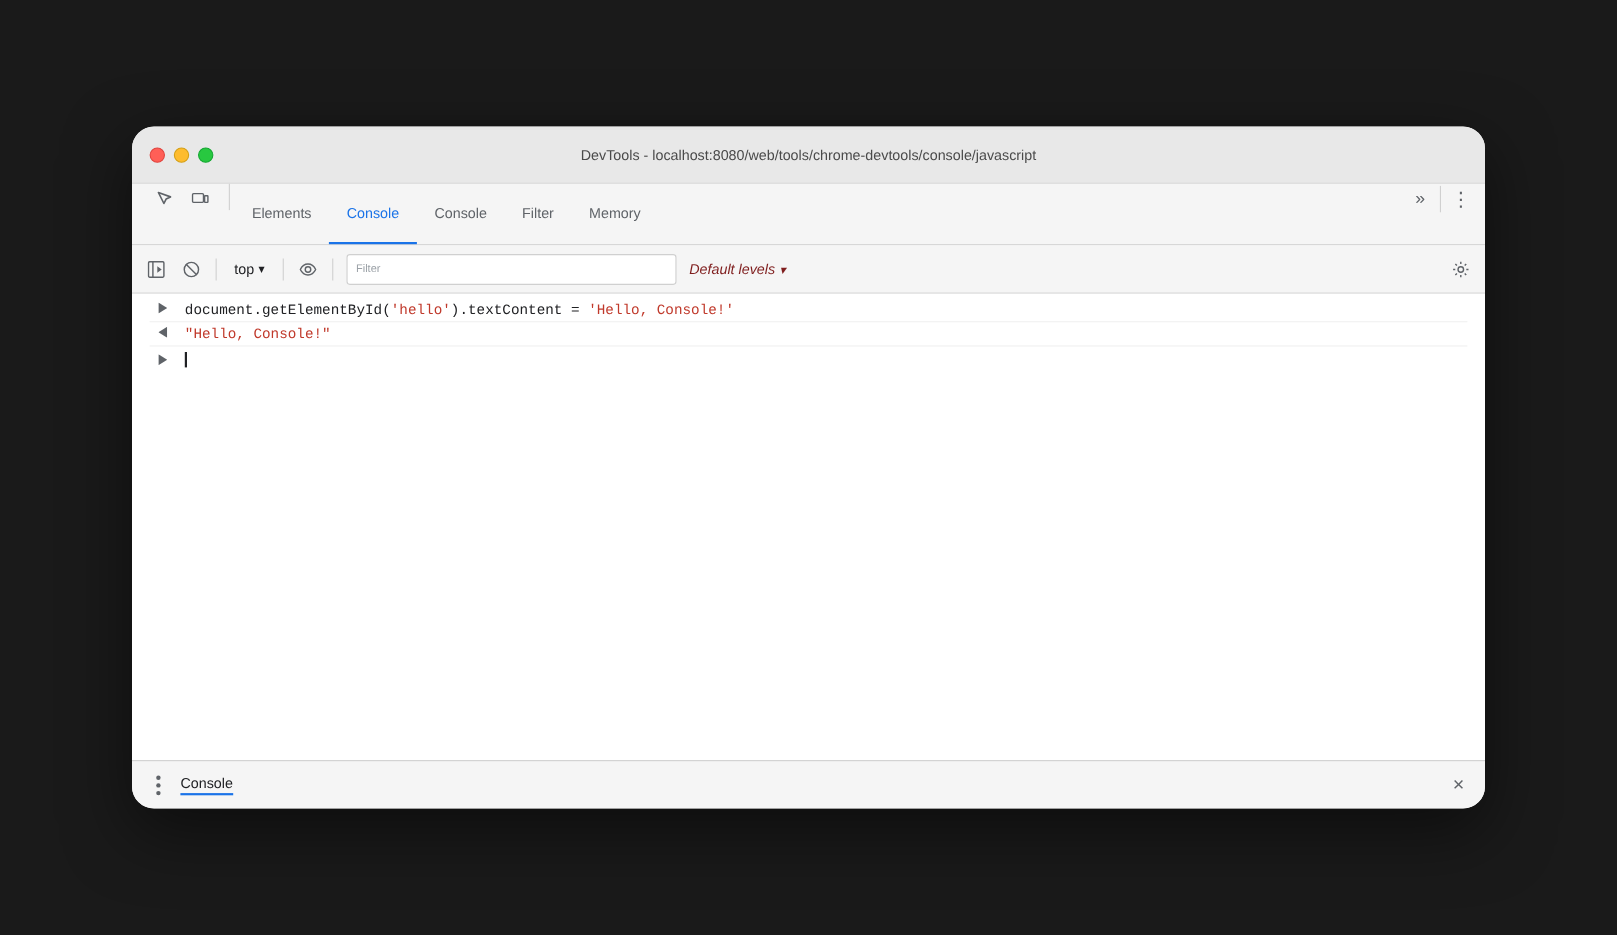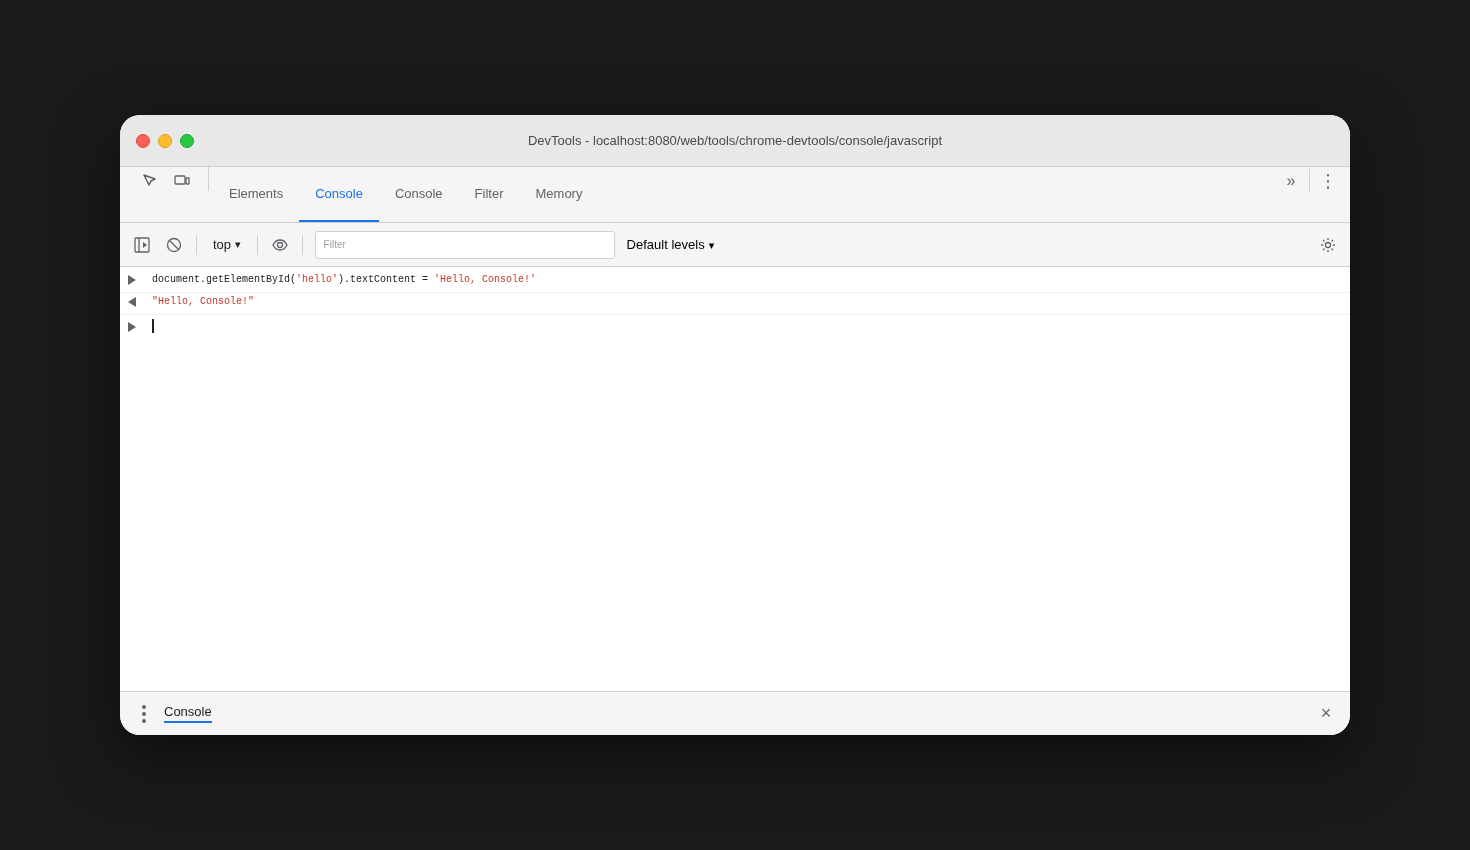--- a/index.html
+++ b/index.html
@@ -197,9 +197,10 @@
       border: none;
       background: transparent;
       font-size: 13px;
-      color: #000000;
-      cursor: pointer;
-      border-radius: 3px;
+      color: #7f1d1d;
+      cursor: pointer;
+      border-radius: 3px;
+      font-style: italic;
     }
 
     .settings-btn {

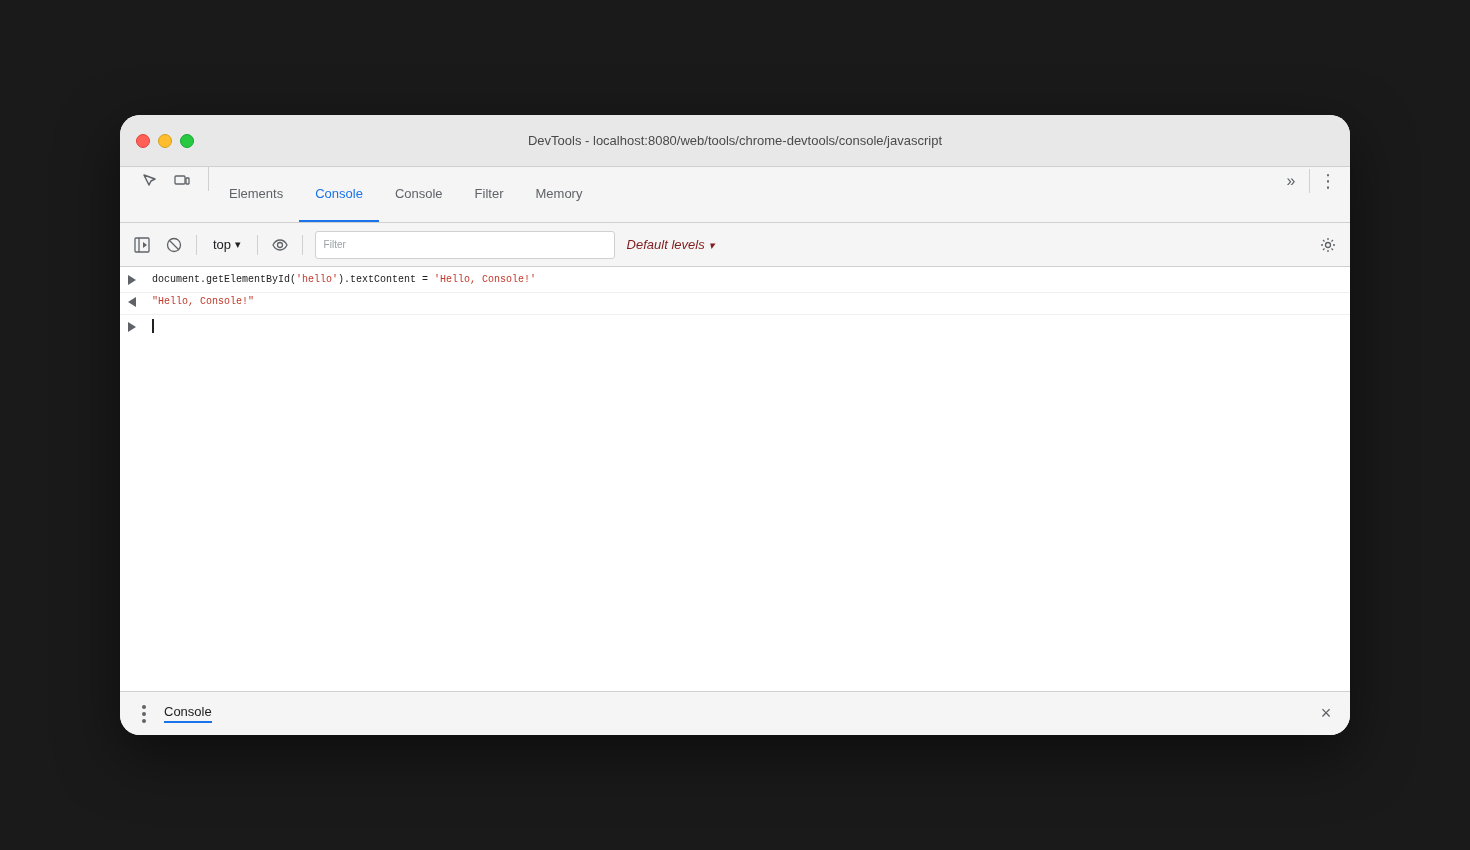--- a/index.html
+++ b/index.html
@@ -223,9 +223,9 @@
       flex: 1;
       background: white;
       overflow-y: auto;
-      padding: 4px 0;
+      padding: 4px 16px;
       font-family: 'Menlo', 'Monaco', 'Courier New', monospace;
-      font-size: 10px;
+      font-size: 13px;
     }
 
     .console-line {

